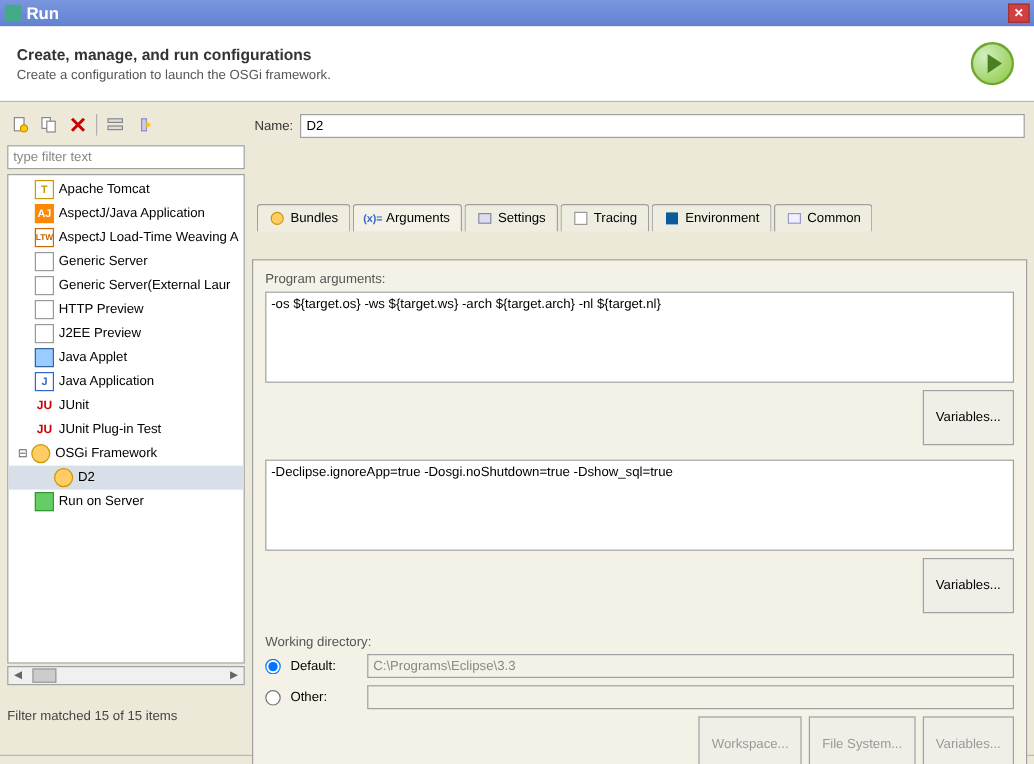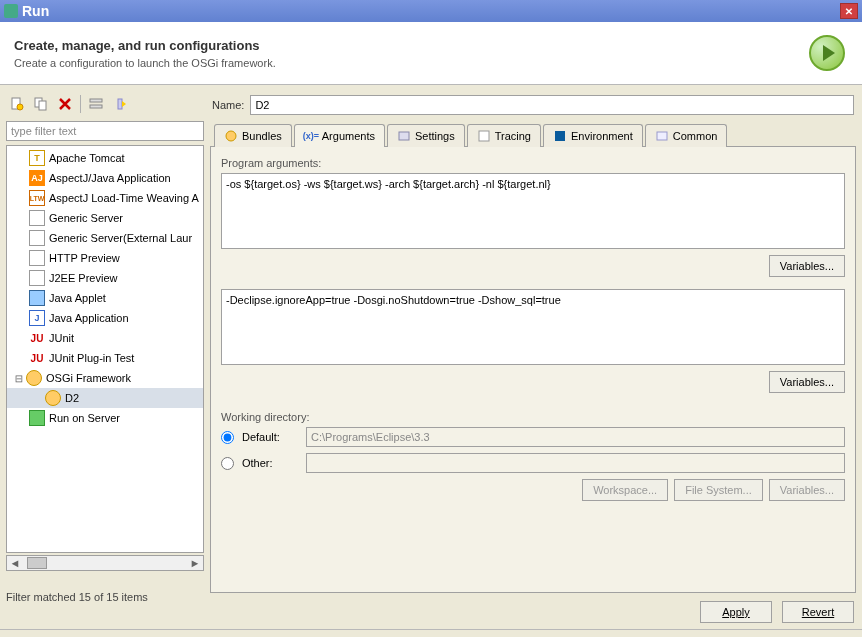--- a/index.html
+++ b/index.html
@@ -38,7 +38,7 @@
 .scroll-thumb { width:20px; height:12px; background:#ccc; border:1px solid #999; margin-left:4px; }
 .filter-status { padding: 20px 0; color: #444; }
 
-.right-panel { flex: 1; display: flex; flex-direction: column; }
+.right-panel { flex: 1; display: flex; flex-direction: column; gap: 35px; }
 .name-row { display: flex; align-items: center; padding: 4px 2px 8px; gap: 6px; }
 .name-row label { color: #333; }
 .name-input { flex: 1; border: 1px solid #a0a0a0; background: white; padding: 3px 4px; font-size: 11px; font-family: inherit; }

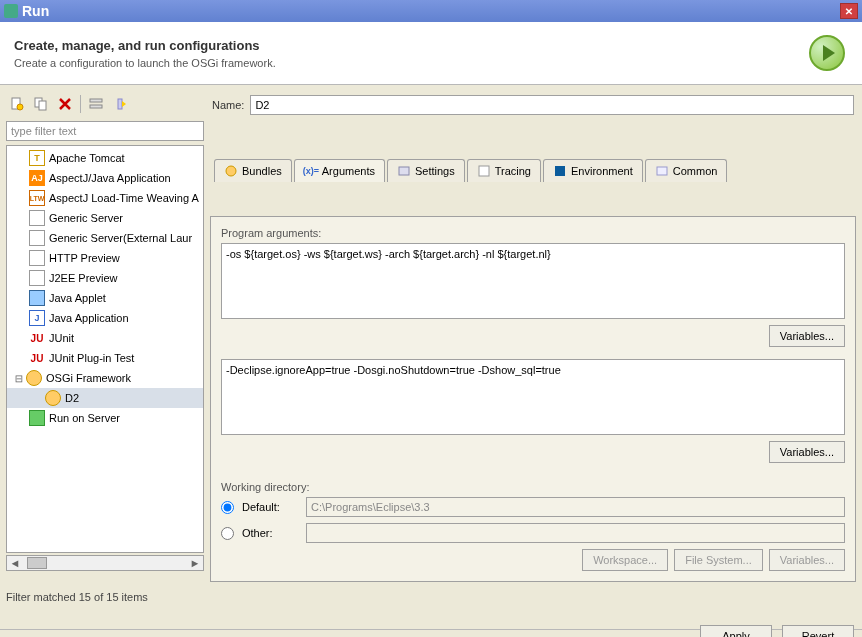--- a/index.html
+++ b/index.html
@@ -44,7 +44,7 @@
 .name-input { flex: 1; border: 1px solid #a0a0a0; background: white; padding: 3px 4px; font-size: 11px; font-family: inherit; }
 
 .tabs { display: flex; margin-left: 4px; }
-.tab { padding: 4px 9px; border: 1px solid #a0a0a0; background: #efece0; border-bottom: none; margin-right: 2px; display: flex; align-items: center; gap: 4px; border-radius: 3px 3px 0 0; position:relative; top:1px; }
+.tab { padding: 4px 9px; border: 1px solid #a0a0a0; background: #efece0; border-bottom: none; margin-right: 2px; display: flex; align-items: center; gap: 4px; border-radius: 3px 3px 0 0; position:relative; top:12px; }
 .tab.active { background: #f4f2e7; z-index:2; }
 .tab-ic { width: 14px; height: 14px; display:flex; align-items:center; justify-content:center; }
 

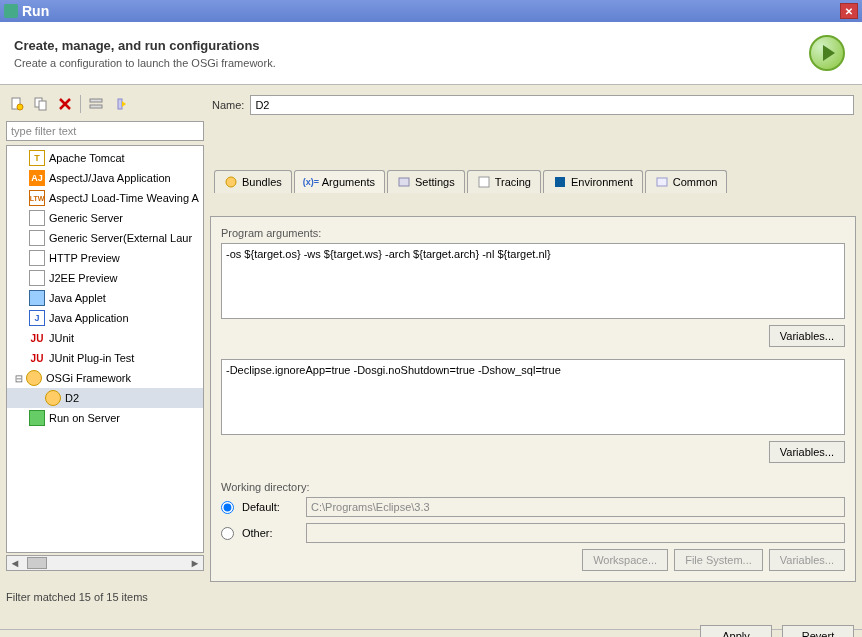--- a/index.html
+++ b/index.html
@@ -52,7 +52,7 @@
 .section-label { color: #555; margin-bottom: 4px; }
 .ta { width: 100%; height: 76px; border: 1px solid #a0a0a0; background: white; padding: 4px; font-family: inherit; font-size: 11px; resize: none; }
 .btn-row { display: flex; justify-content: flex-end; margin: 6px 0 12px; gap: 6px; }
-.btn { border: 1px solid #a0a0a0; background: #f0efe7; padding: 4px 10px; font-size: 11px; font-family: inherit; cursor: pointer; min-width:72px; }
+.btn { border: 1px solid #a0a0a0; background: #f0efe7; padding: 16px 10px; font-size: 11px; font-family: inherit; cursor: pointer; min-width:72px; }
 .btn:disabled { color: #999; }
 
 .wd-group { border-top: none; padding-top: 6px; }

